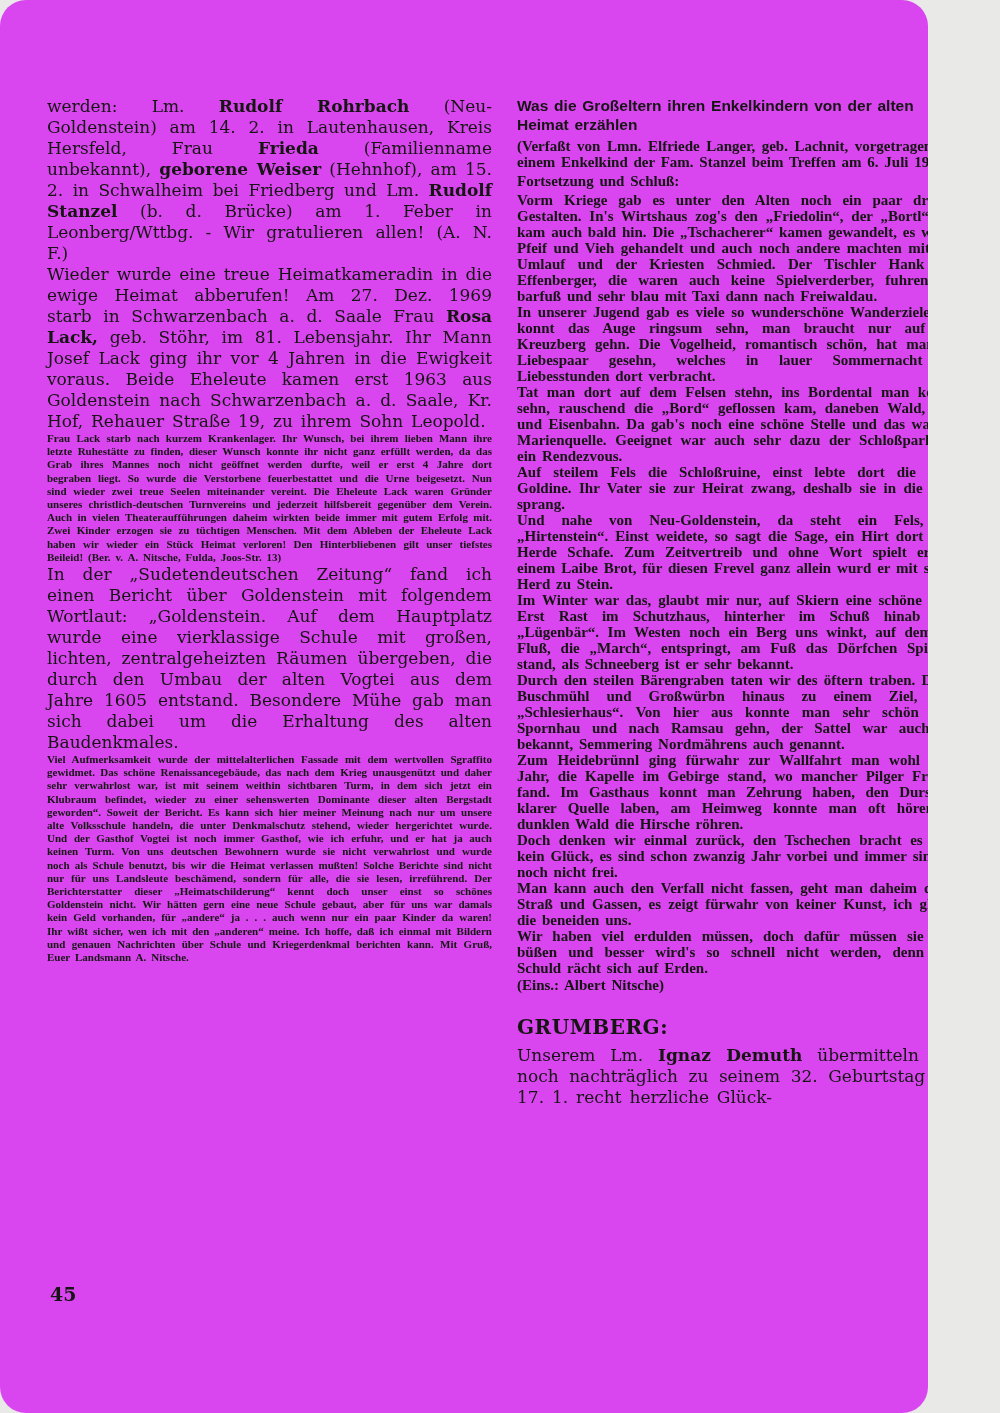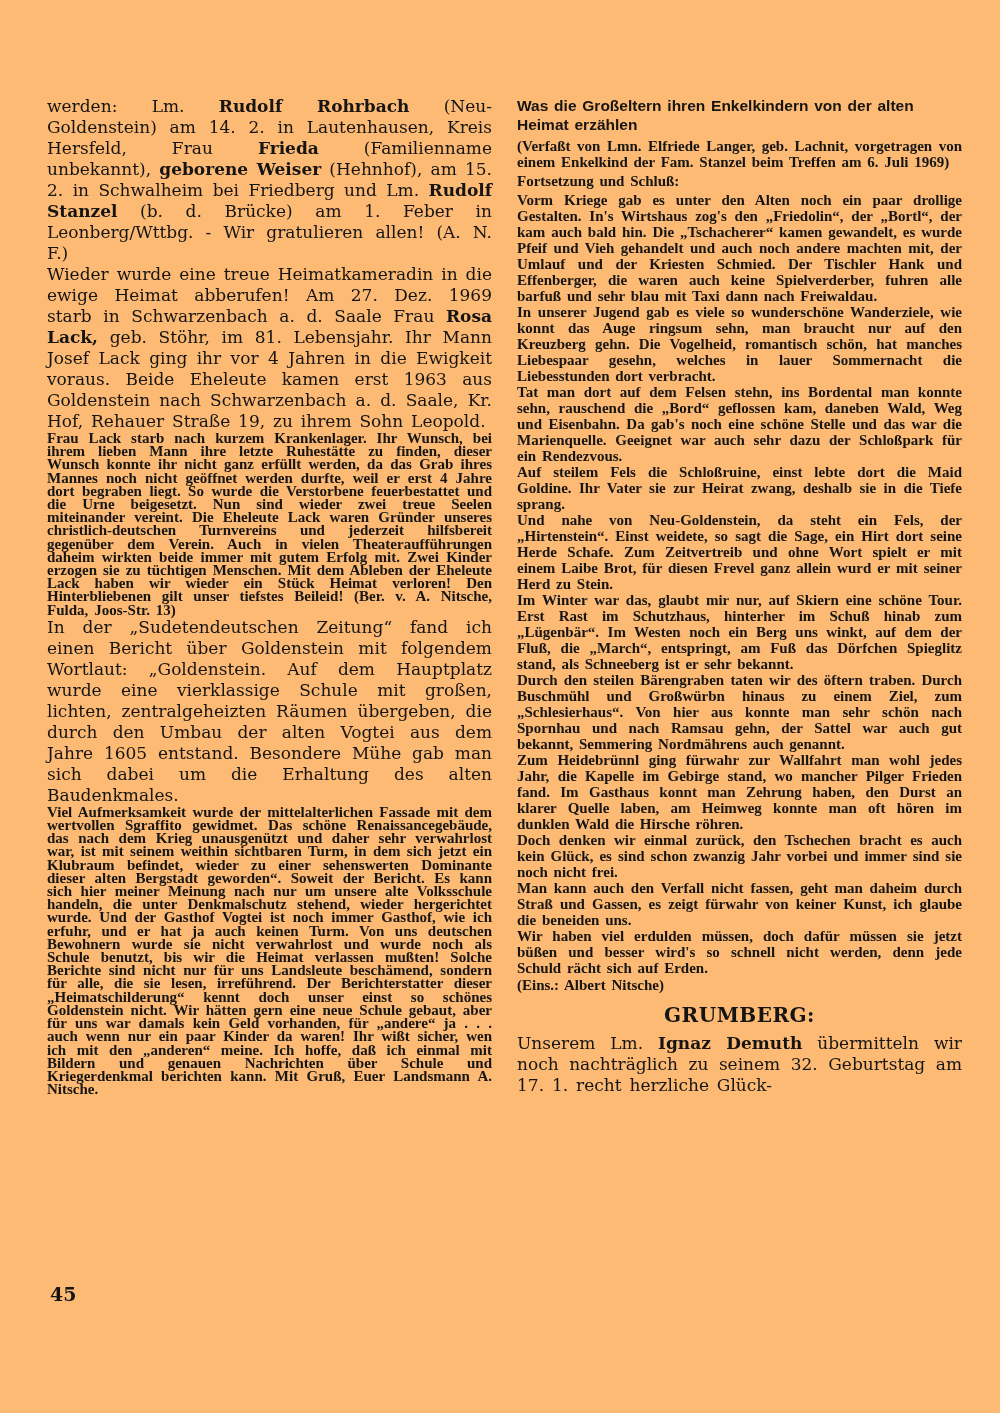--- a/index.html
+++ b/index.html
@@ -10,10 +10,11 @@
   }
   .page{
     position:relative;
-    width:1000px;height:1413px;
-    background:#fdba74;
+    width:928px;height:1413px;
+    background:#d946ef;
     color:#161514;
     overflow:hidden;
+    border-radius:26px;
   }
   .columns{
     position:absolute;

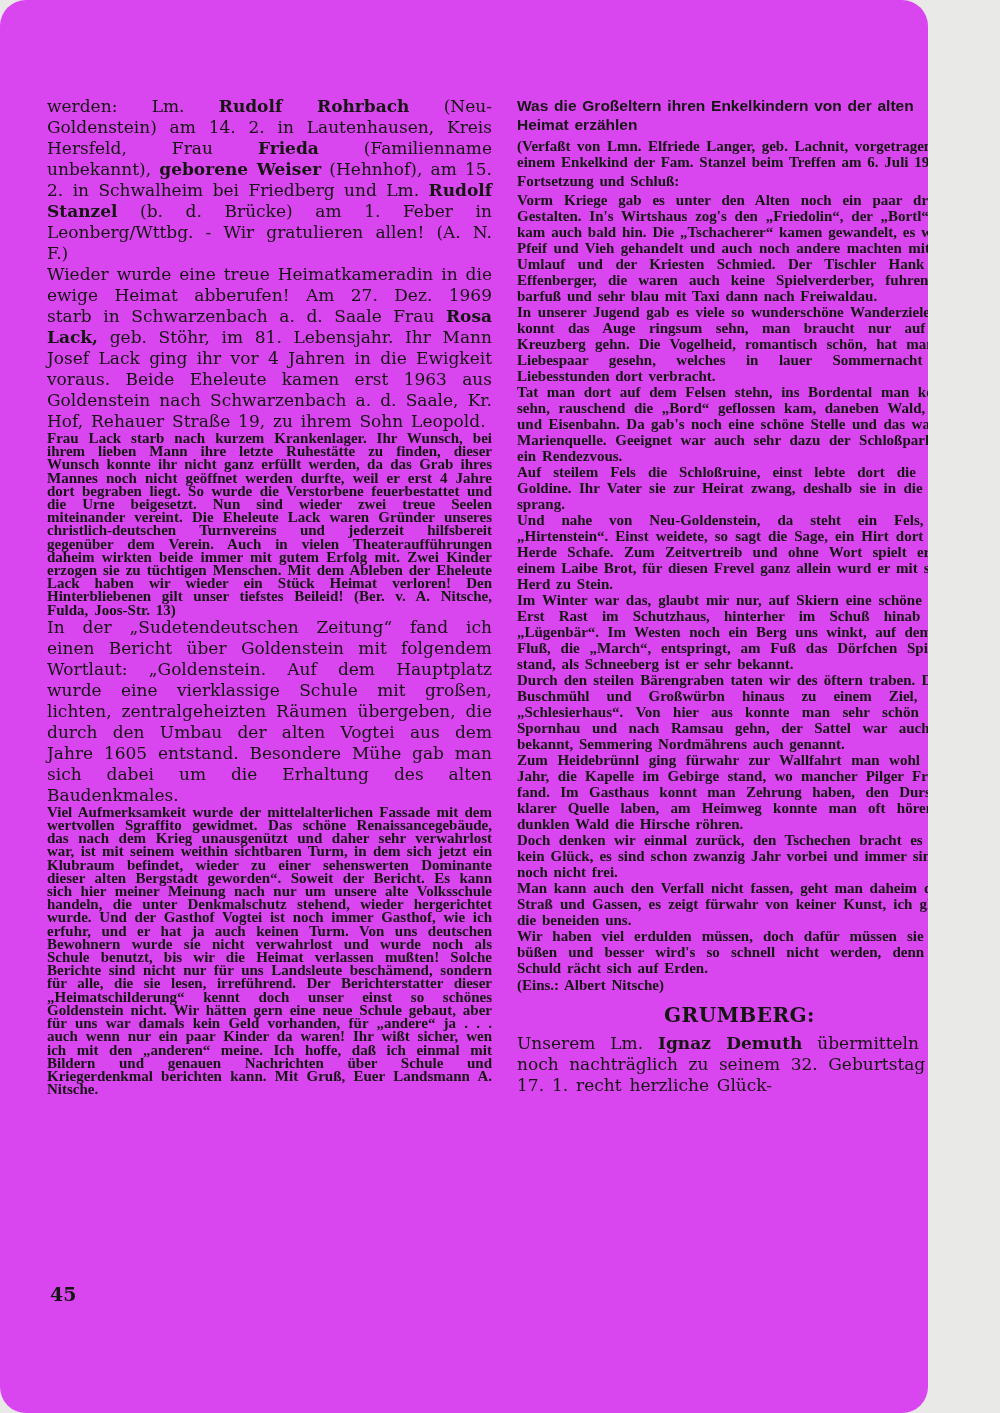--- a/index.html
+++ b/index.html
@@ -39,7 +39,7 @@
   .sm{
     font-family:"Liberation Serif",serif;
     font-weight:bold;
-    font-size:15px;
+    font-size:11px;
     line-height:13.2px;
     text-align:justify;
     word-spacing:2.2px;

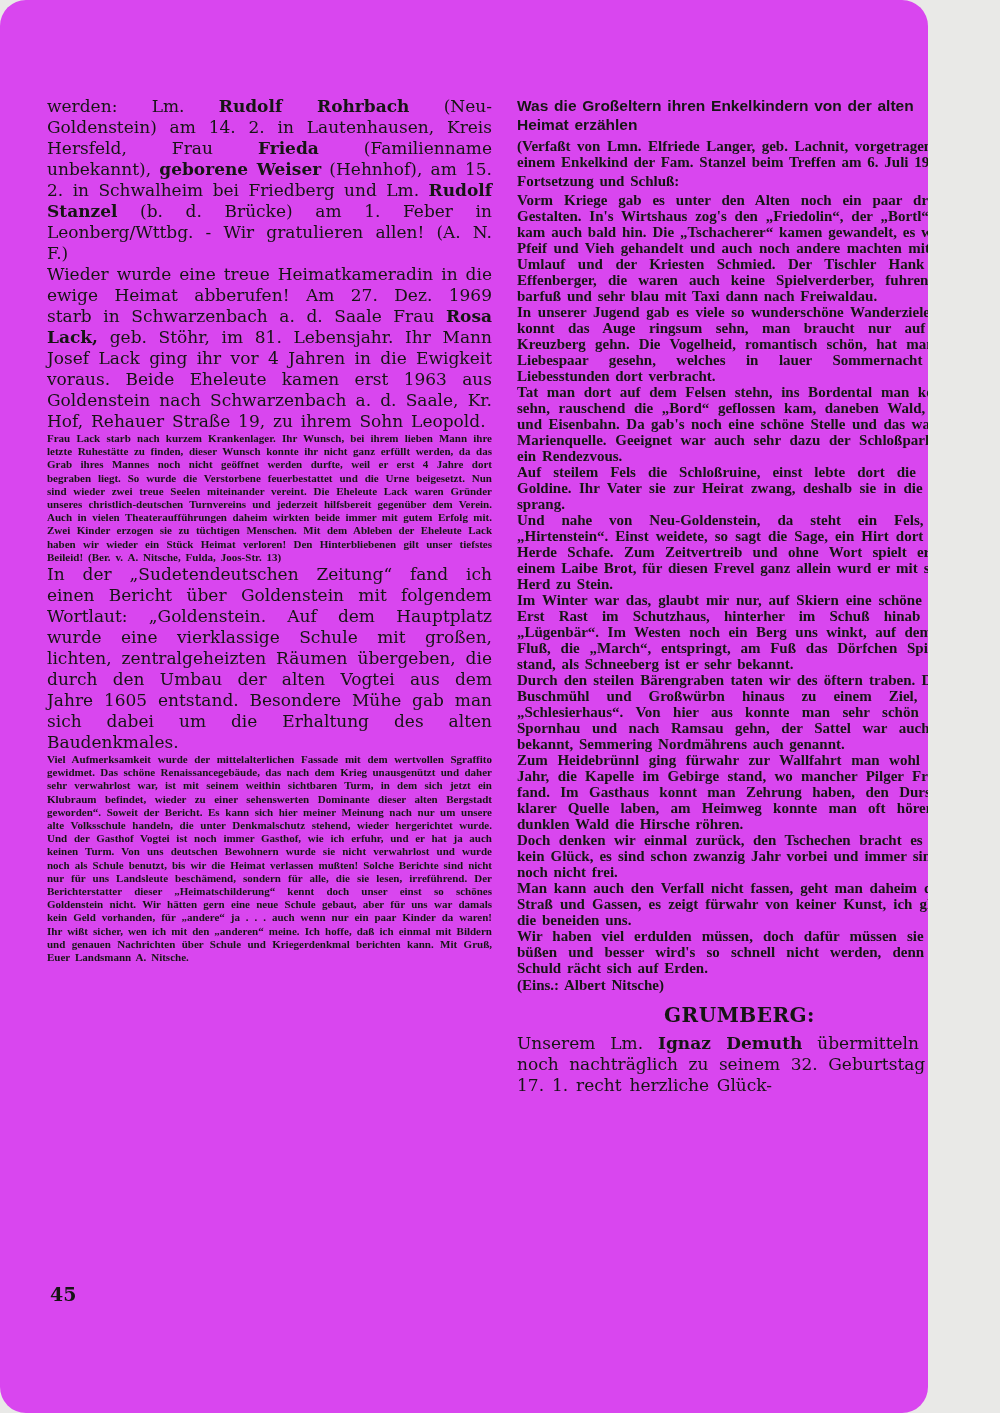--- a/index.html
+++ b/index.html
@@ -74,8 +74,7 @@
     font-size:20px;
     line-height:24px;
     letter-spacing:0.5px;
-    margin:10px 0 6px 0;
-    text-align:center;
+    margin:22px 0 6px 0;
   }
   .page-number{
     position:absolute;

